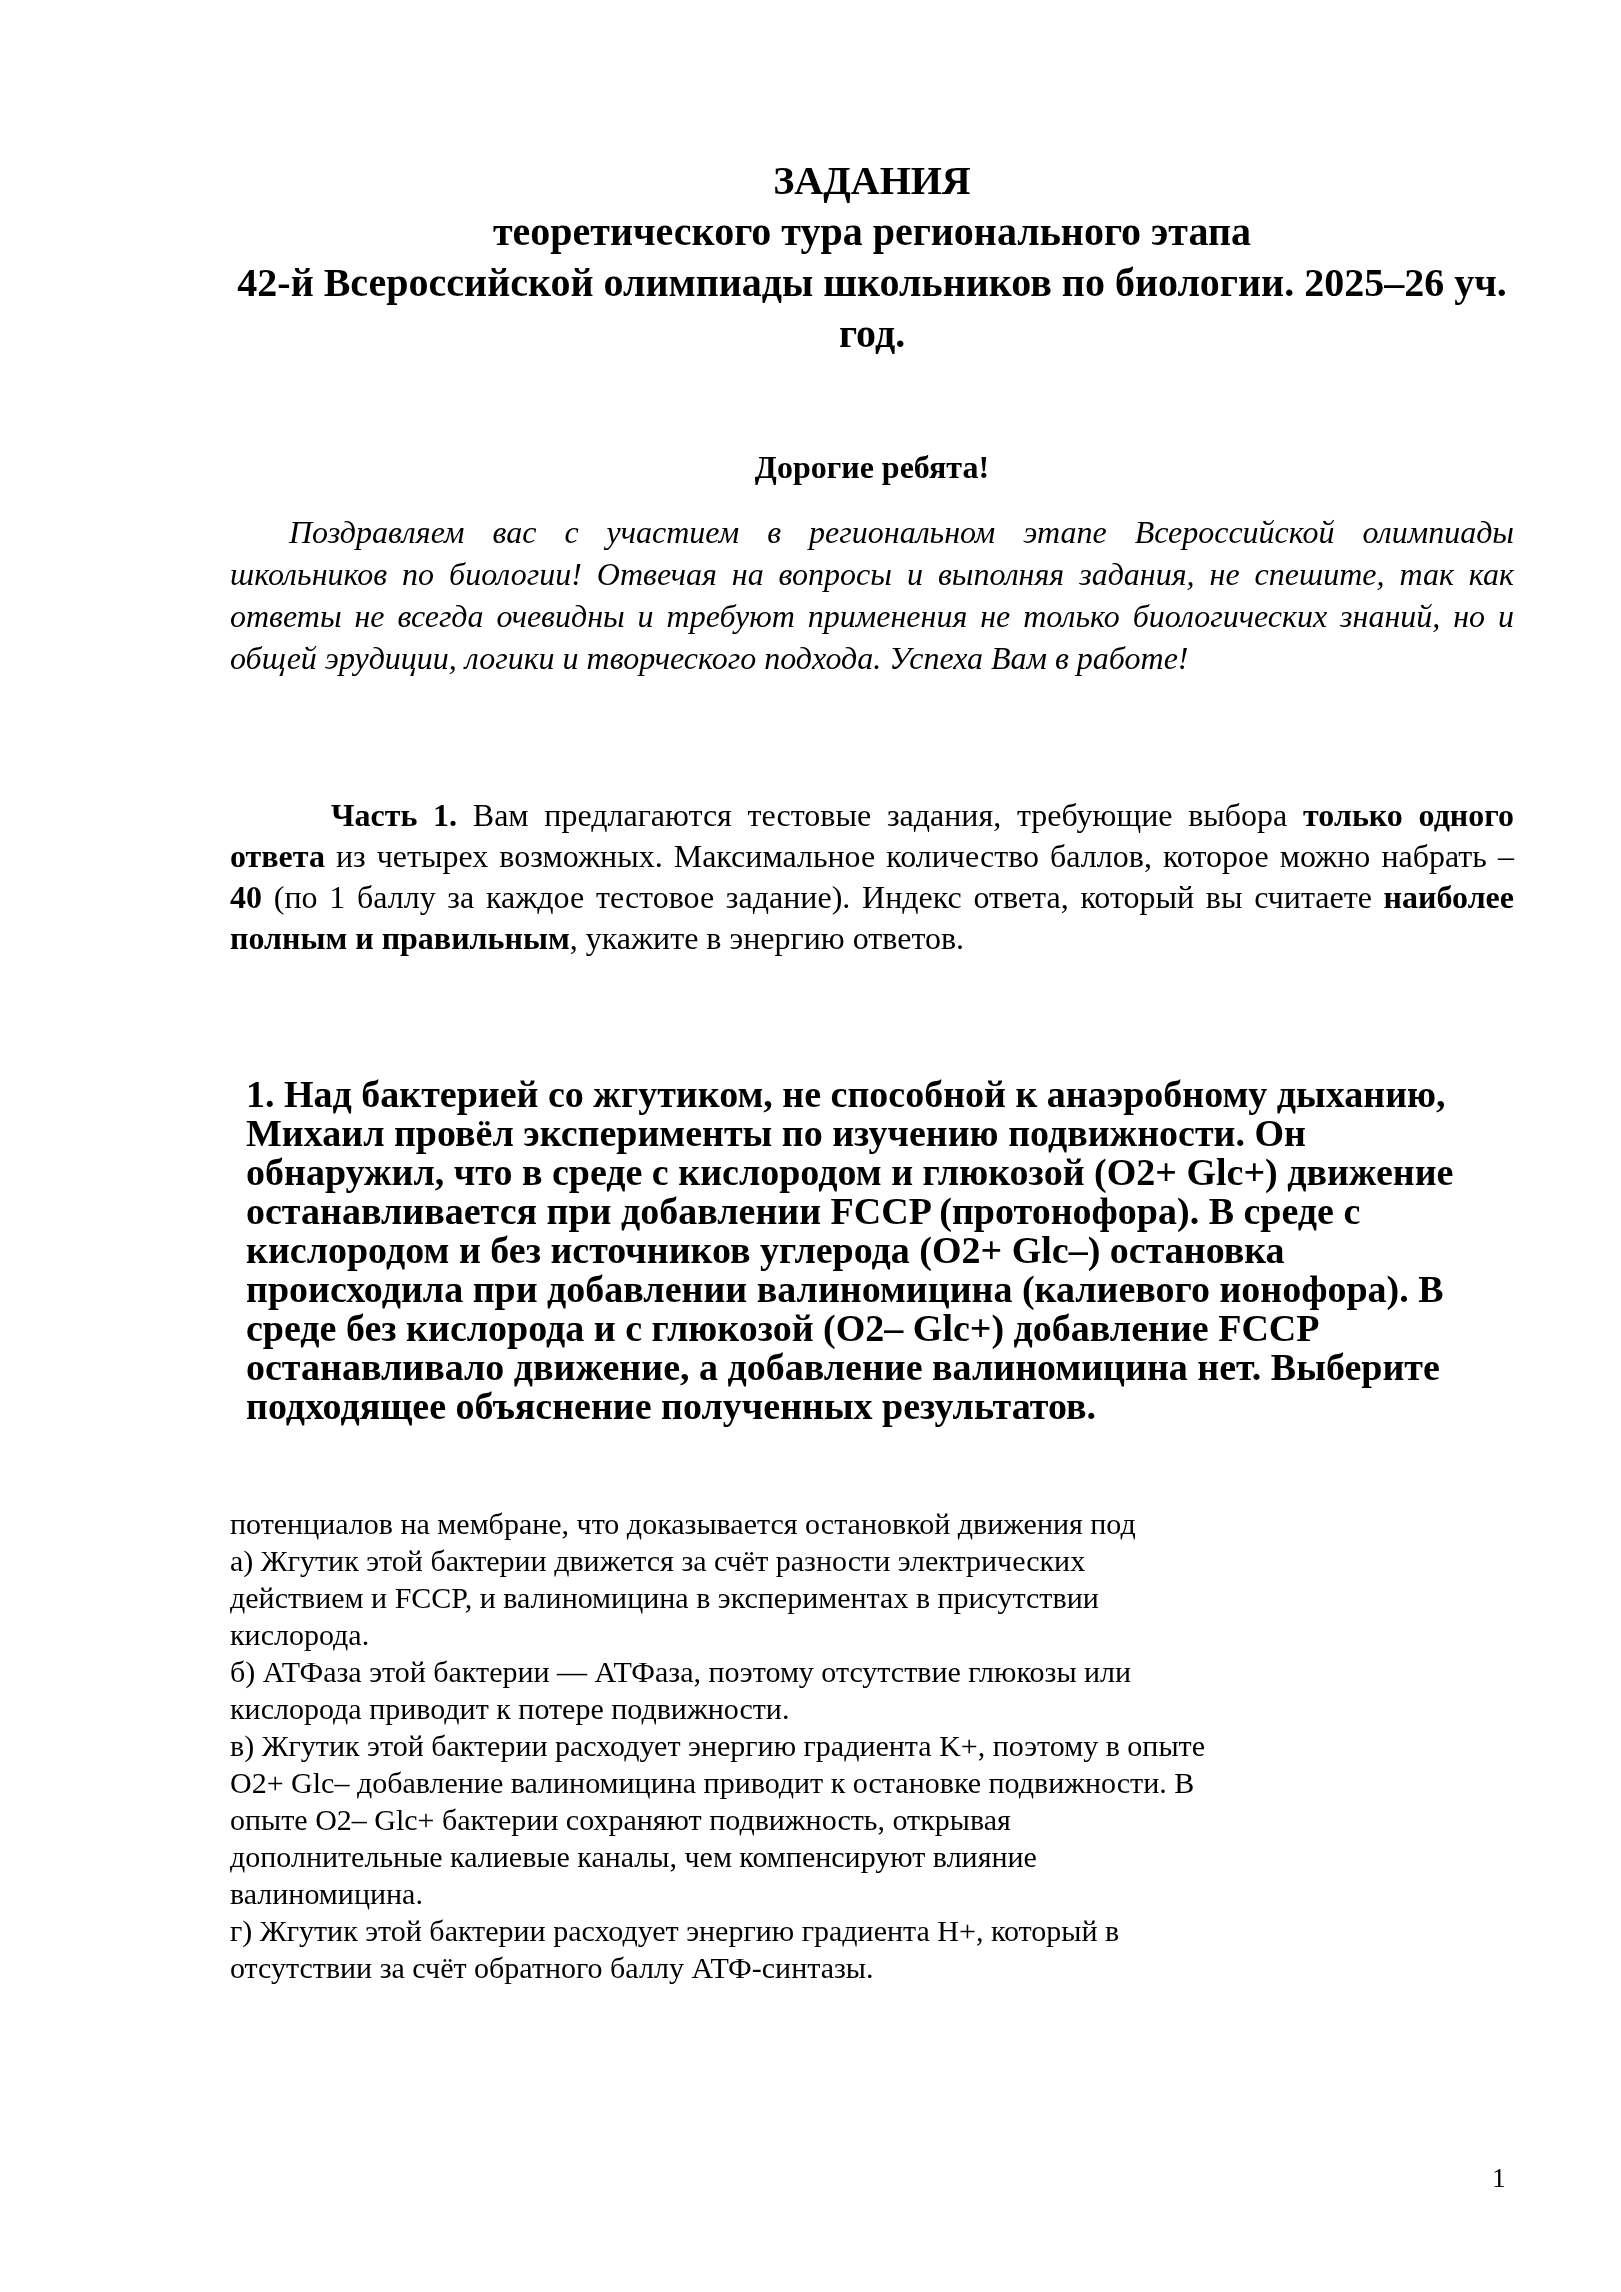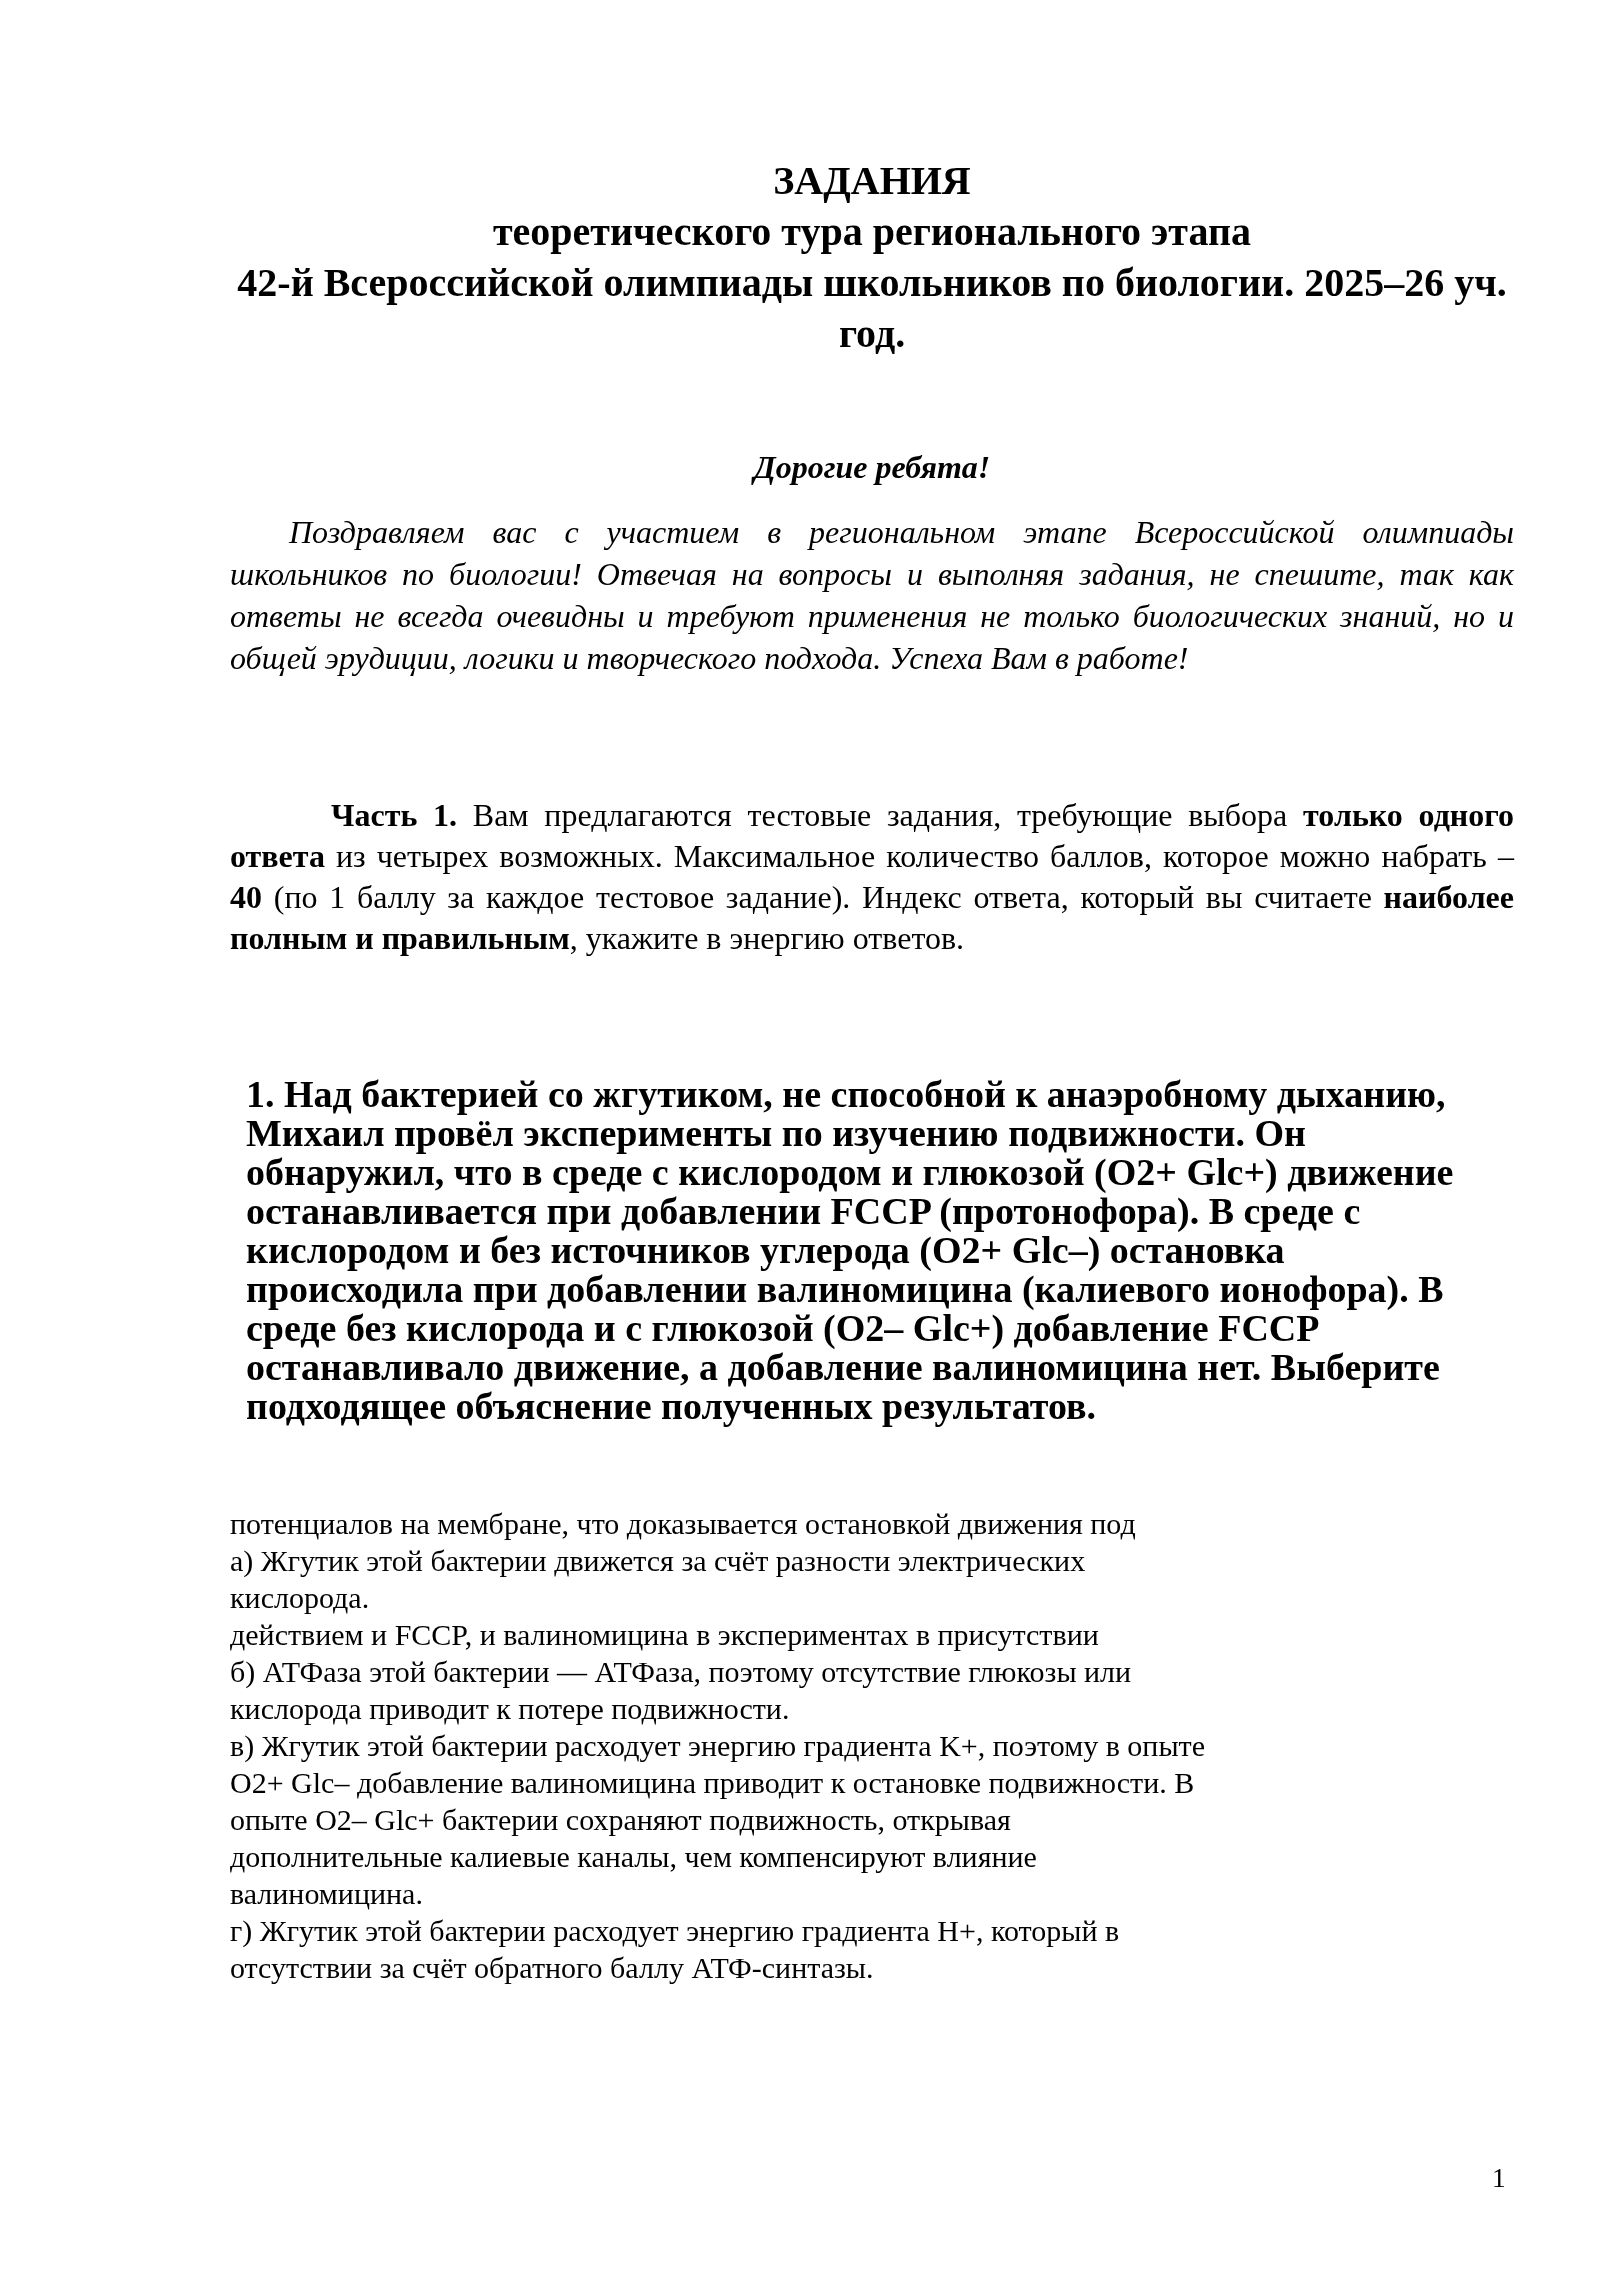--- a/index.html
+++ b/index.html
@@ -10,7 +10,7 @@
   .class-row { position: absolute; top: 377px; left: 0; width: 1621px; height: 43px; font-weight: bold; font-size: 32px; line-height: 43px; }
   .class-label { position: absolute; left: 376px; top: 0; }
   .variant-label { position: absolute; left: 1148px; top: 0; }
-  .greeting { position: absolute; top: 446px; left: 230px; width: 1284px; text-align: center; font-weight: bold; font-style: italic; font-size: 32px; line-height: 43px; }
+  .greeting { position: absolute; top: 446px; left: 230px; width: 1284px; text-align: center; font-weight: bold; font-size: 32px; line-height: 43px; }
   .intro { position: absolute; top: 511px; left: 230px; width: 1284px; font-style: italic; font-size: 32px; line-height: 42px; text-align: justify; text-indent: 59px; margin: 0; }
   .part1 { position: absolute; top: 795px; left: 230px; width: 1284px; font-size: 32px; line-height: 41px; text-align: justify; text-indent: 101px; margin: 0; }
   .part1 b { font-weight: bold; }

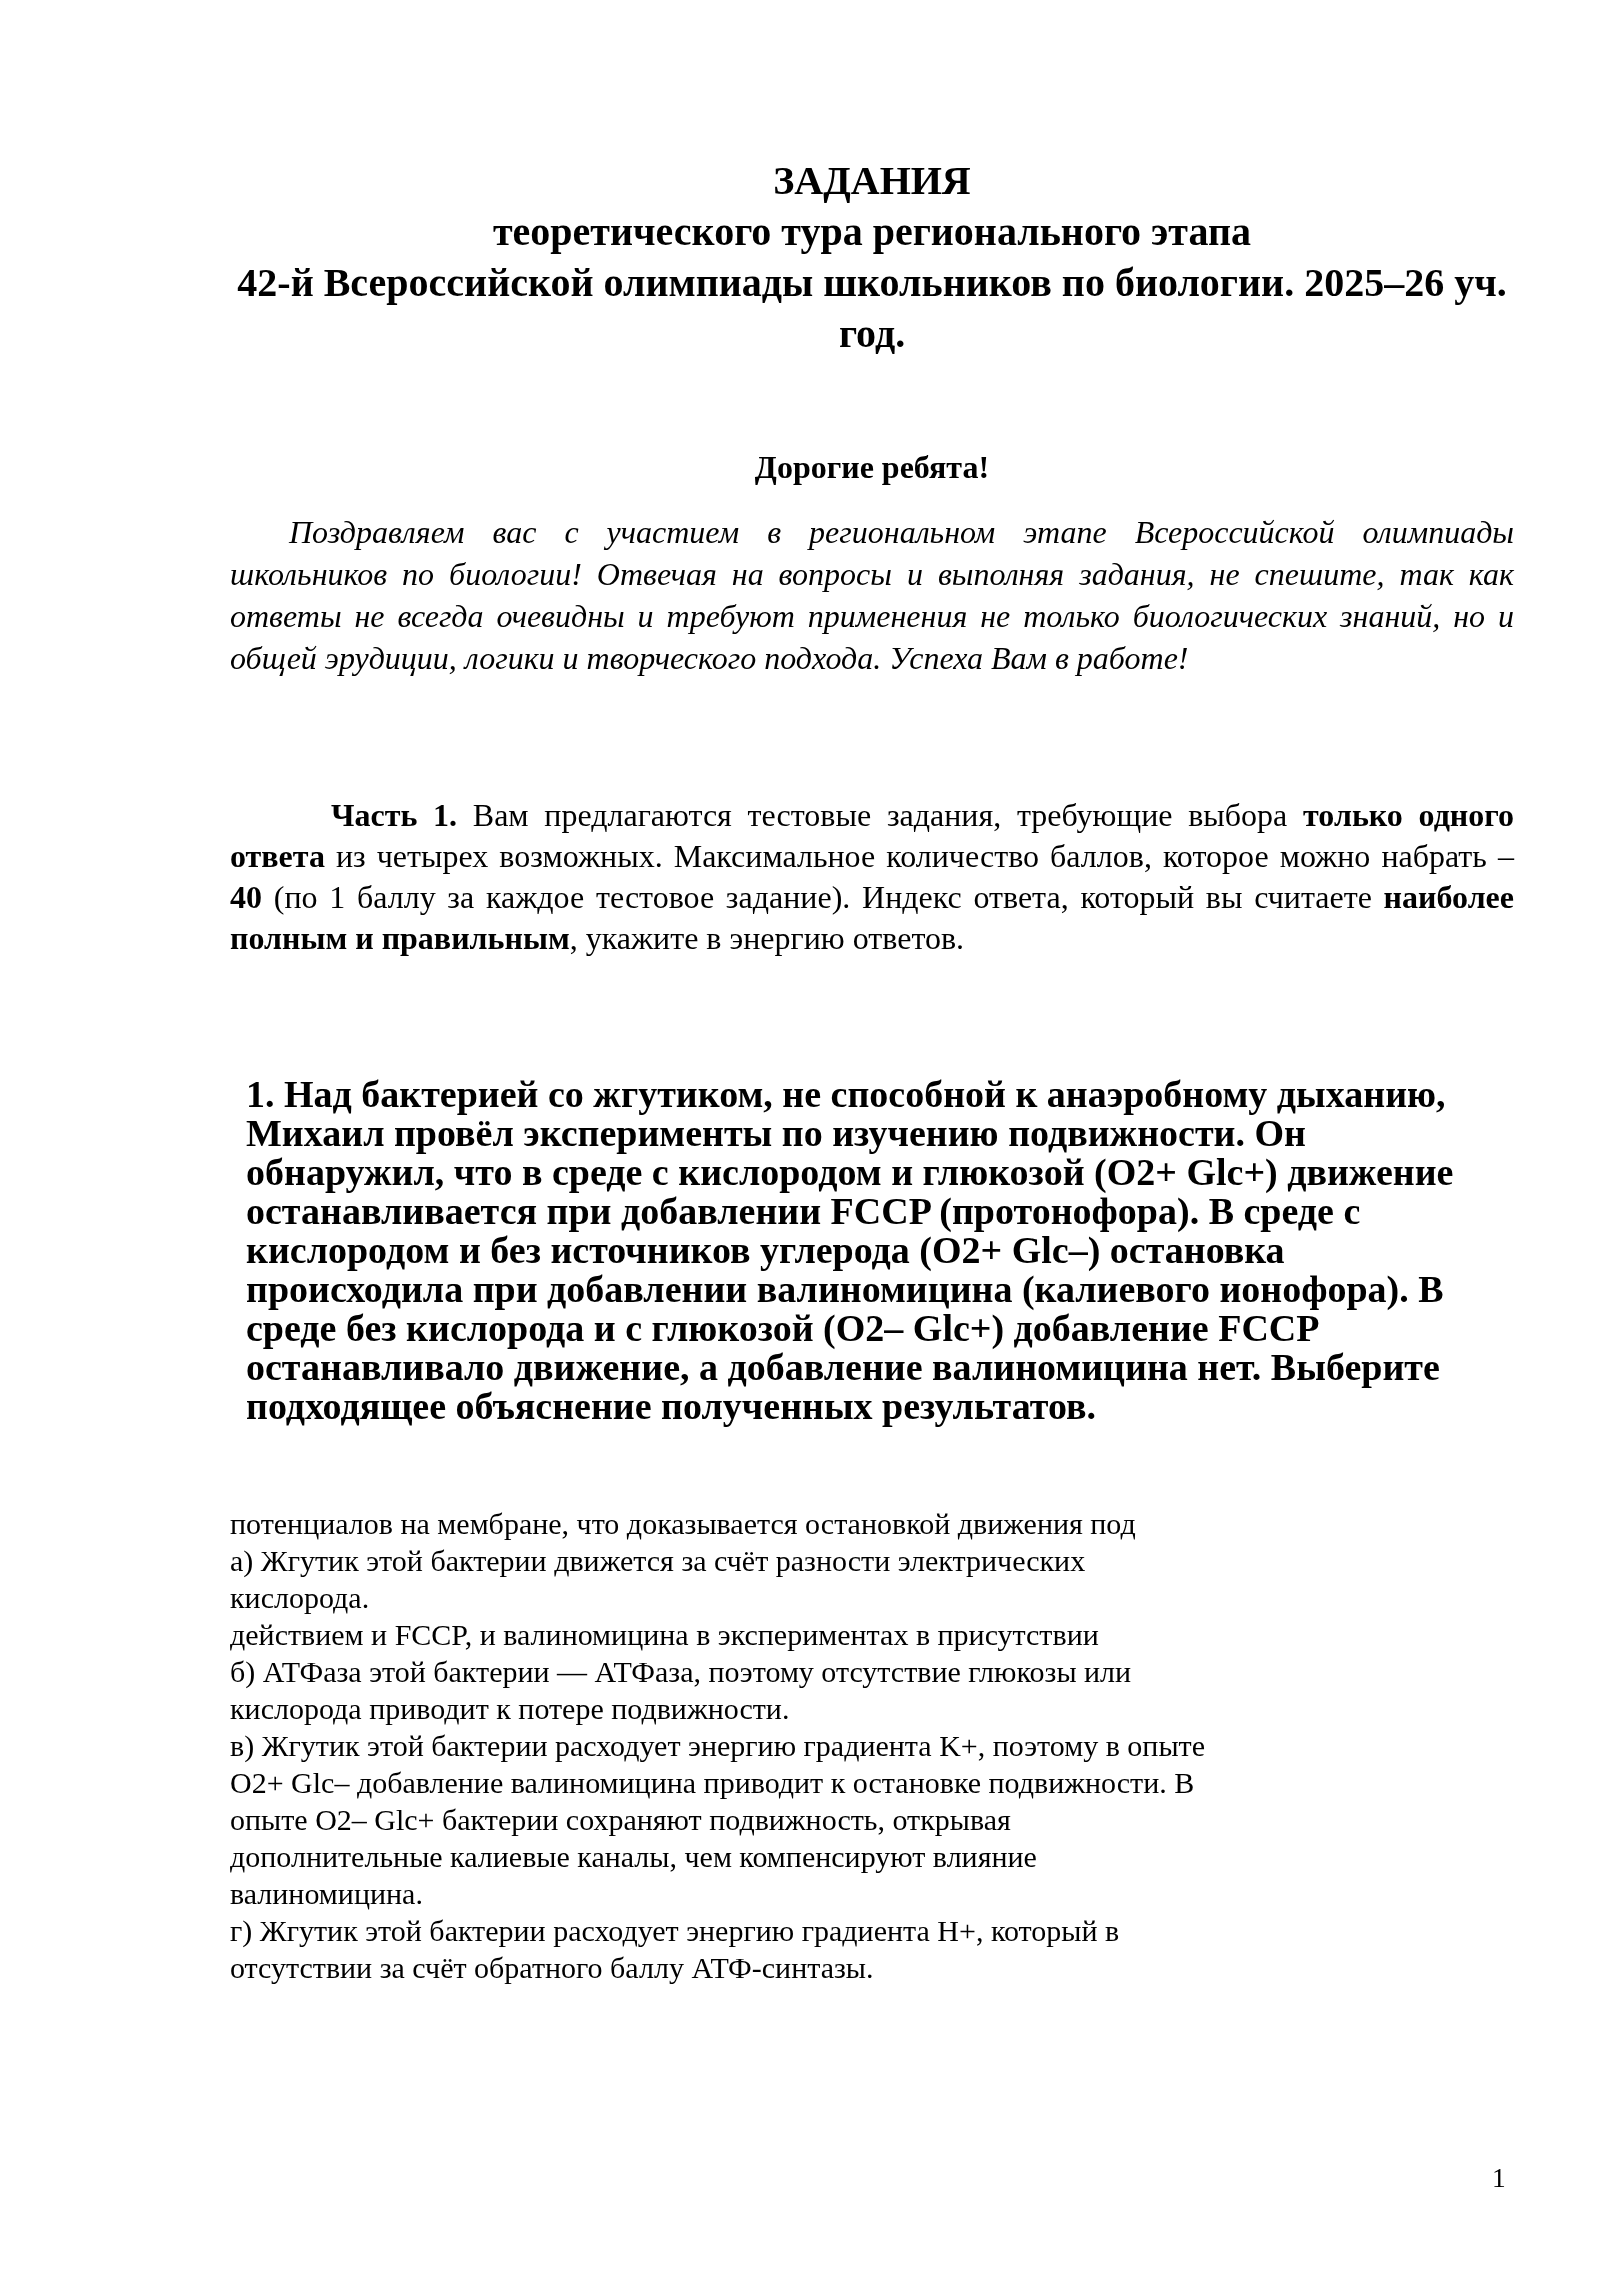--- a/index.html
+++ b/index.html
@@ -54,8 +54,8 @@
   <div class="options">
     <div>потенциалов на мембране, что доказывается остановкой движения под</div>
     <div>а) Жгутик этой бактерии движется за счёт разности электрических</div>
+    <div>действием и FCCP, и валиномицина в экспериментах в присутствии</div>
     <div>кислорода.</div>
-    <div>действием и FCCP, и валиномицина в экспериментах в присутствии</div>
     <div>б) АТФаза этой бактерии — АТФаза, поэтому отсутствие глюкозы или</div>
     <div>кислорода приводит к потере подвижности.</div>
     <div>в) Жгутик этой бактерии расходует энергию градиента K+, поэтому в опыте</div>

